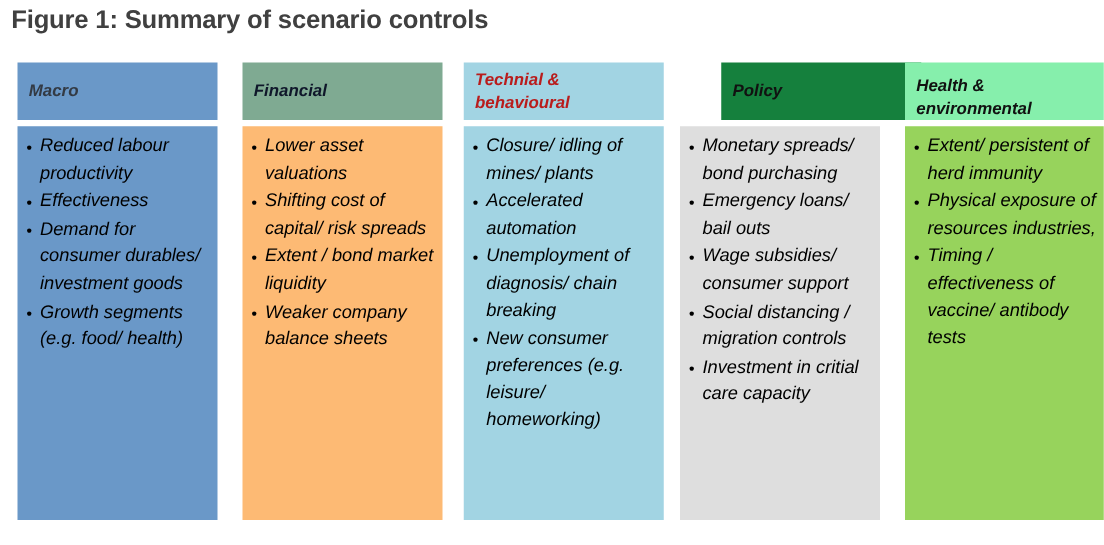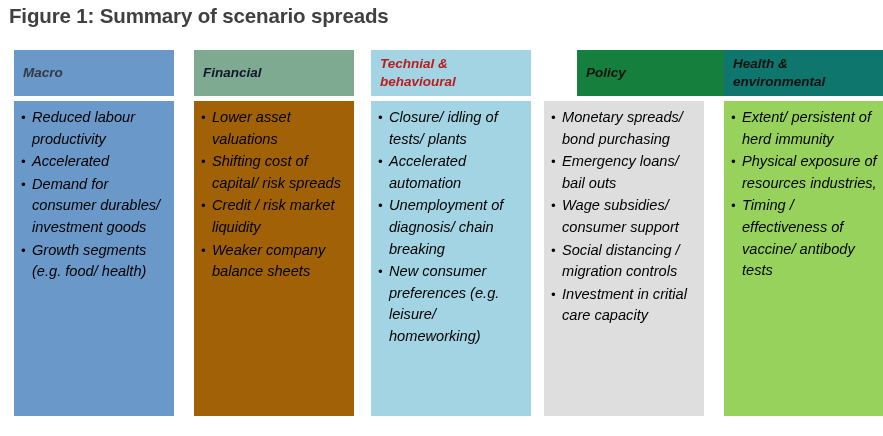--- a/index.html
+++ b/index.html
@@ -108,7 +108,7 @@
 </head>
 <body>
 
-<div class="figure-title" style="color: rgb(64, 64, 64);">Figure 1: Summary of scenario spreads</div>
+<div class="figure-title" style="color: rgb(64, 64, 64);">Figure 1: Summary of scenario controls</div>
 
 <div class="columns">
 

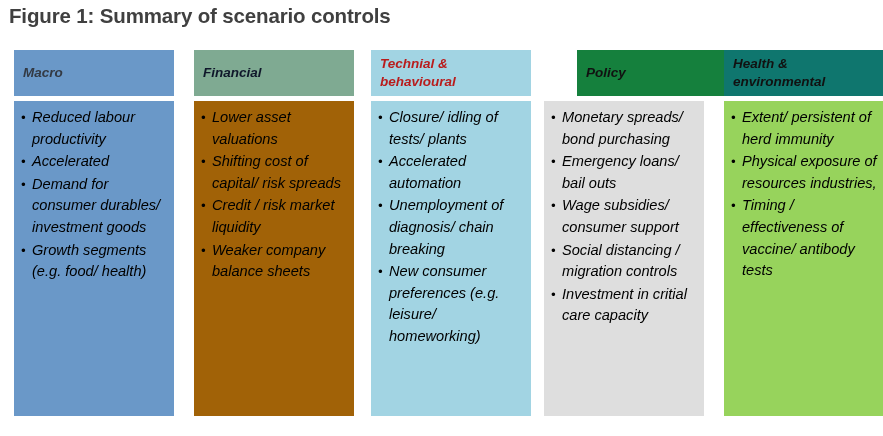--- a/index.html
+++ b/index.html
@@ -170,7 +170,7 @@
   </div>
 
   <div class="column col-4">
-    <div class="col-head" style="background: #0f766e;">
+    <div class="col-head" style="background: #86efac; align-items: flex-end;">
       <span class="col-head-text" style="color: rgb(17, 17, 17);">Health &amp; environmental</span>
     </div>
     <div class="col-body" style="background: rgb(151, 211, 92);">

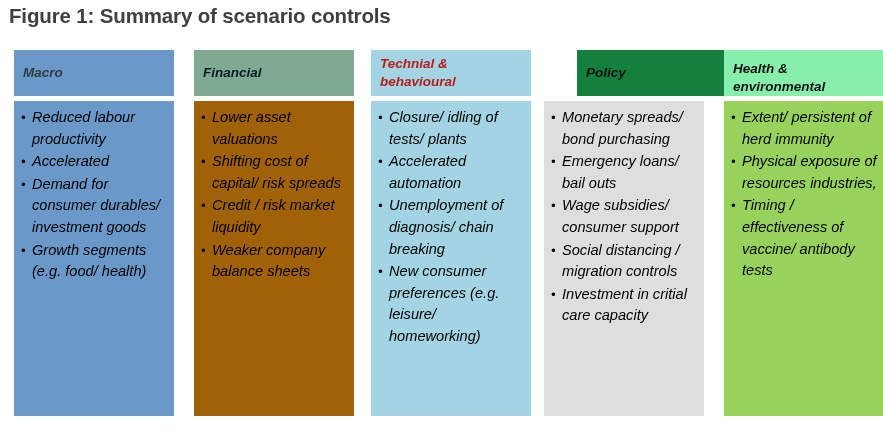--- a/index.html
+++ b/index.html
@@ -130,7 +130,7 @@
     <div class="col-head" style="background: rgb(127, 170, 146);">
       <span class="col-head-text" style="color: #0f172a;">Financial</span>
     </div>
-    <div class="col-body" style="background: #a16207;">
+    <div class="col-body" style="background: #fdba74;">
       <ul class="bullets">
         <li class="bullet">Lower asset valuations</li>
         <li class="bullet">Shifting cost of capital/ risk spreads</li>

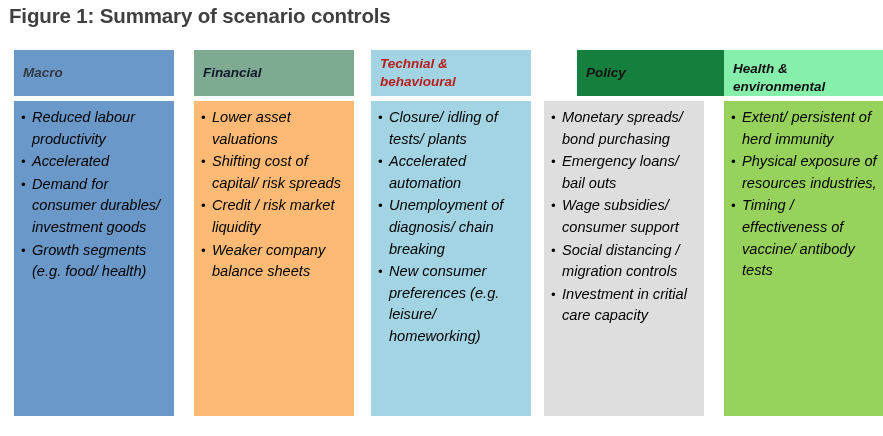--- a/index.html
+++ b/index.html
@@ -146,7 +146,7 @@
     </div>
     <div class="col-body" style="background: rgb(162, 212, 227);">
       <ul class="bullets">
-        <li class="bullet">Closure/ idling of tests/ plants</li>
+        <li class="bullet">Closure/ idling of mines/ plants</li>
         <li class="bullet">Accelerated automation</li>
         <li class="bullet">Unemployment of diagnosis/  chain breaking</li>
         <li class="bullet">New consumer preferences (e.g. leisure/ homeworking)</li>

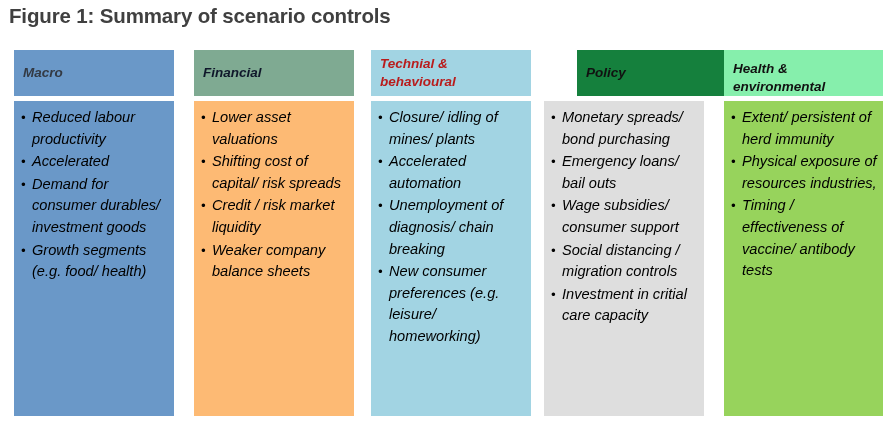--- a/index.html
+++ b/index.html
@@ -119,7 +119,7 @@
     <div class="col-body" style="background: rgb(106, 152, 200);">
       <ul class="bullets">
         <li class="bullet">Reduced labour productivity</li>
-        <li class="bullet">Accelerated</li>
+        <li class="bullet">Effectiveness</li>
         <li class="bullet">Demand for consumer durables/ investment goods</li>
         <li class="bullet">Growth segments (e.g. food/ health)</li>
       </ul>

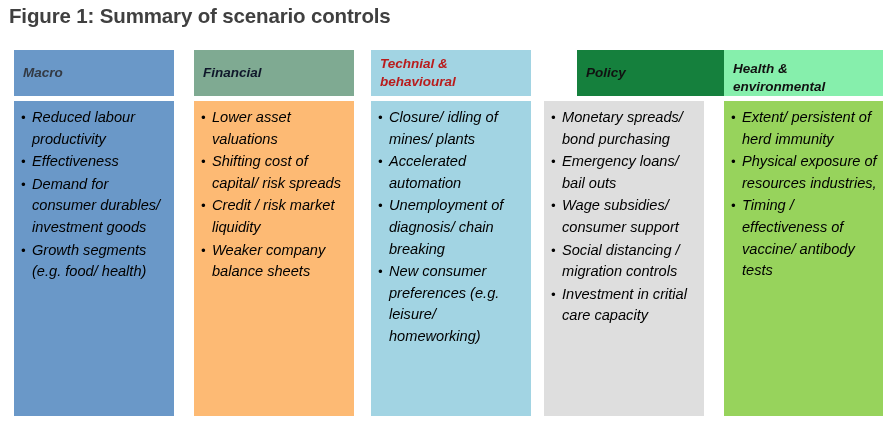--- a/index.html
+++ b/index.html
@@ -134,7 +134,7 @@
       <ul class="bullets">
         <li class="bullet">Lower asset valuations</li>
         <li class="bullet">Shifting cost of capital/ risk spreads</li>
-        <li class="bullet">Credit / risk market liquidity</li>
+        <li class="bullet">Extent / bond market liquidity</li>
         <li class="bullet">Weaker company balance sheets</li>
       </ul>
     </div>

